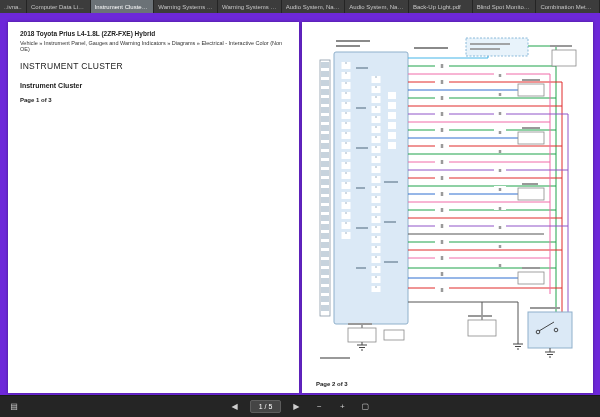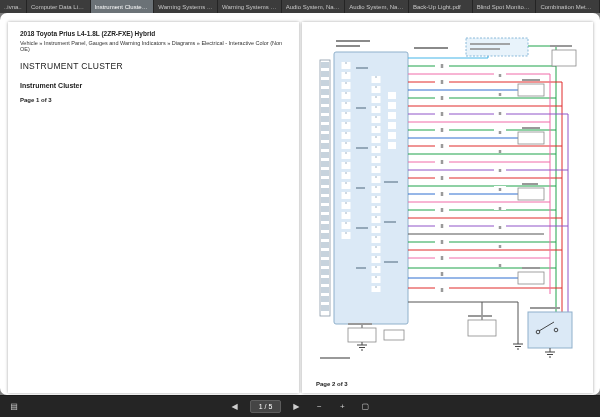--- a/index.html
+++ b/index.html
@@ -20,7 +20,7 @@
   .tab.partial{flex:0 0 27px;}
   .tab.active{background:#6b7277;color:#ffffff;}
   
-  .viewer{flex:1;position:relative;background:#ffffff;overflow:hidden;border-radius:7px;}
+  .viewer{flex:1;position:relative;background:#6d28d9;overflow:hidden;}
   .page{position:absolute;top:9px;bottom:2px;background:#ffffff;box-shadow:0 0 3px rgba(0,0,0,.35);}
   .page.left{left:8px;width:291px;}
   .page.right{left:302px;width:291px;}

